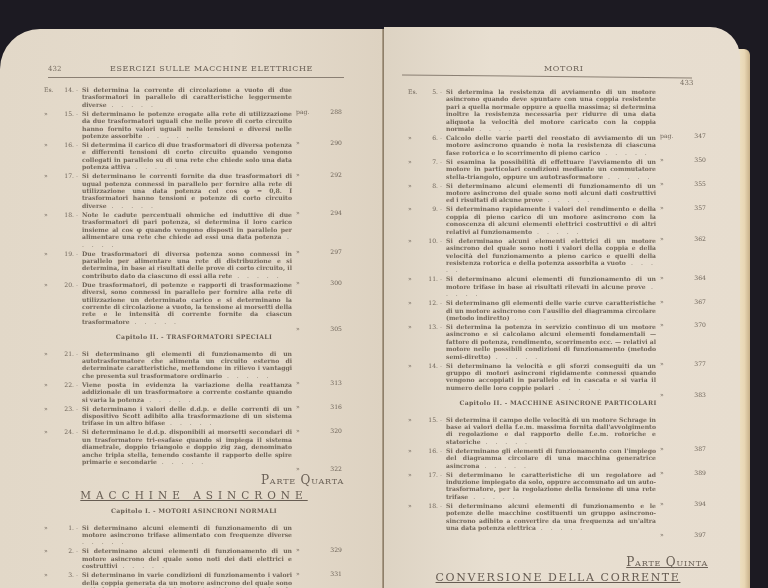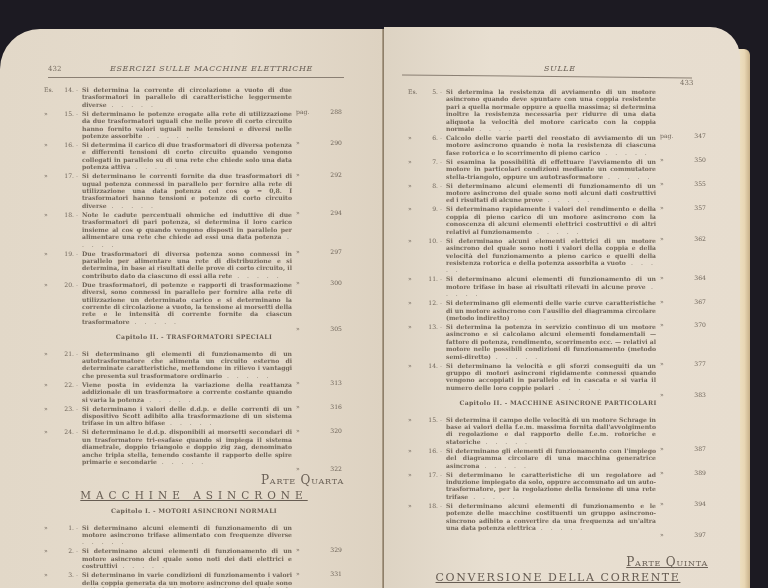--- a/index.html
+++ b/index.html
@@ -36,7 +36,7 @@
     background: linear-gradient(90deg, #b7a891, #8e7f6a, #c9bca8);
   }
   .running-head {
-    position: absolute; font-size: 8px; letter-spacing: 0.6px; font-style: italic;
+    position: absolute; font-size: 8px; letter-spacing: 0.6px; 
     color: #6a6056;
   }
   .folio { position: absolute; font-size: 7px; color: #7a7064; }

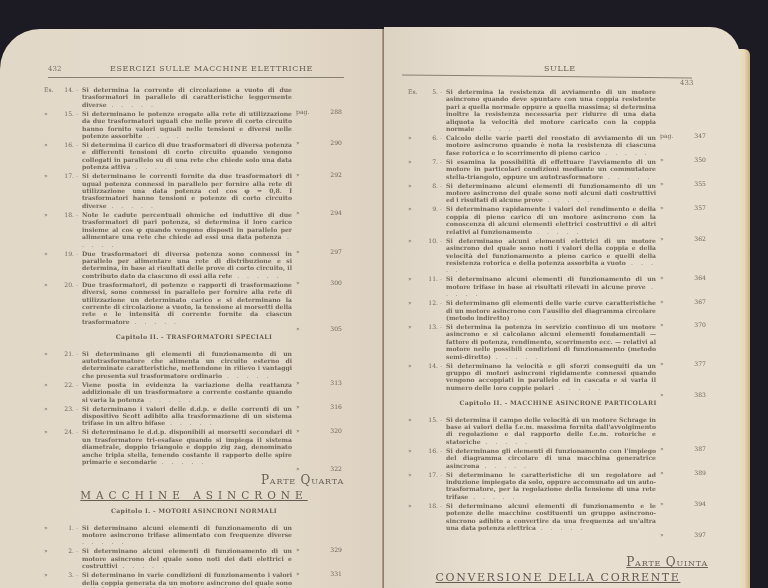--- a/index.html
+++ b/index.html
@@ -258,7 +258,7 @@
   <div class="gutter"></div>
 
   <div class="page right">
-    <div class="running-head" style="left:160px; top:37px;">SULLE</div>
+    <div class="running-head" style="left:160px; top:37px;">MOTORI</div>
     <div class="rule" style="left:18px; top:49px; width:290px; transform:rotate(0.6deg);"></div>
     <div class="folio" style="left:296px; top:52px;">433</div>
 

